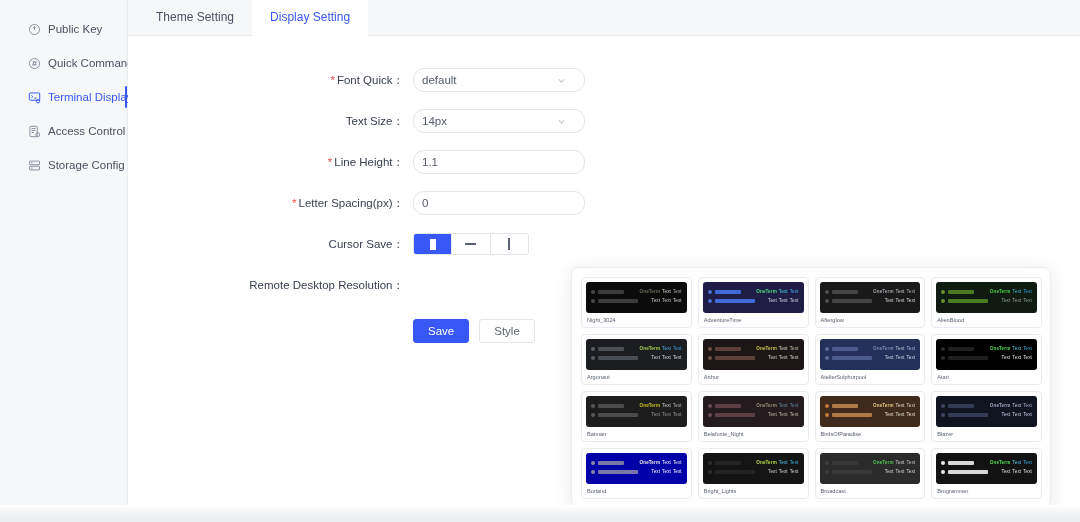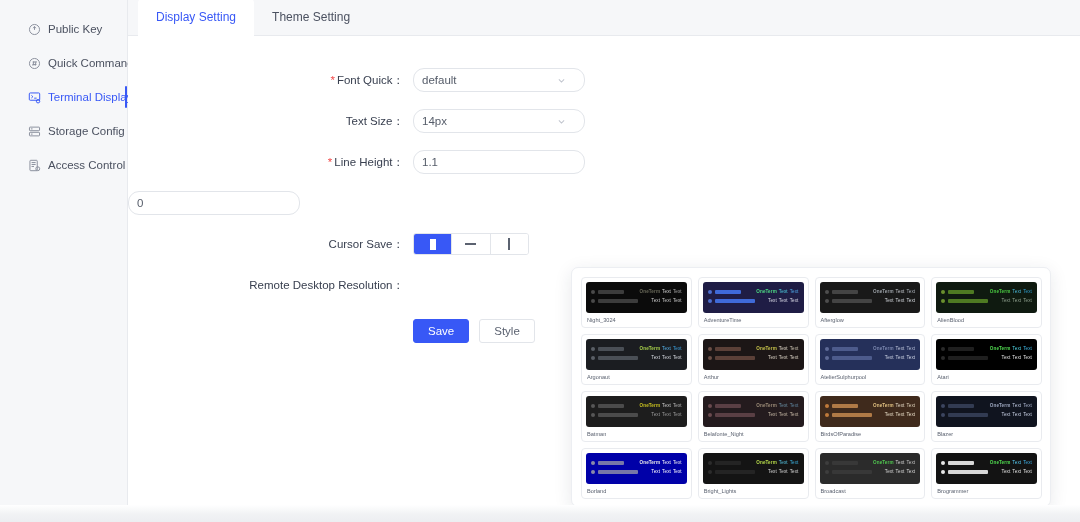--- a/index.html
+++ b/index.html
@@ -323,11 +323,11 @@
   <section class="main">
 
     <div class="tabs">
+      <div class="tab">
+        <span>Theme Setting</span>
+      </div>
       <div class="tab active">
         <span>Display Setting</span>
-      </div>
-      <div class="tab">
-        <span>Theme Setting</span>
       </div>
     </div>
 

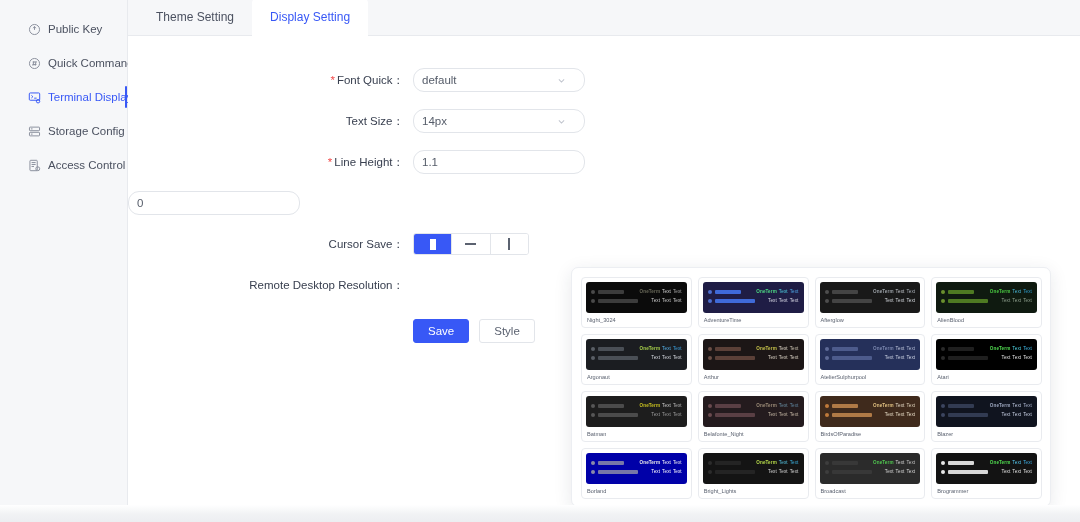--- a/index.html
+++ b/index.html
@@ -300,23 +300,23 @@
     <div class="side-item">
       <span class="side-ico">
         <svg viewBox="0 0 16 16" fill="none" stroke="currentColor" stroke-width="1.2">
+          <rect x="2.4" y="1.6" width="9" height="12.8" rx="1"></rect>
+          <path d="M4.4 4.4h5M4.4 6.8h5M4.4 9.2h3"></path>
+          <circle cx="12" cy="12" r="2.4"></circle>
+        </svg>
+      </span>
+      <span>Access Control</span>
+    </div>
+
+    <div class="side-item">
+      <span class="side-ico">
+        <svg viewBox="0 0 16 16" fill="none" stroke="currentColor" stroke-width="1.2">
           <rect x="1.8" y="2.6" width="12.4" height="4.4" rx="0.8"></rect>
           <rect x="1.8" y="9" width="12.4" height="4.4" rx="0.8"></rect>
           <path d="M3.6 4.8h2M3.6 11.2h2"></path>
         </svg>
       </span>
       <span>Storage Config</span>
-    </div>
-
-    <div class="side-item">
-      <span class="side-ico">
-        <svg viewBox="0 0 16 16" fill="none" stroke="currentColor" stroke-width="1.2">
-          <rect x="2.4" y="1.6" width="9" height="12.8" rx="1"></rect>
-          <path d="M4.4 4.4h5M4.4 6.8h5M4.4 9.2h3"></path>
-          <circle cx="12" cy="12" r="2.4"></circle>
-        </svg>
-      </span>
-      <span>Access Control</span>
     </div>
   </nav>
 

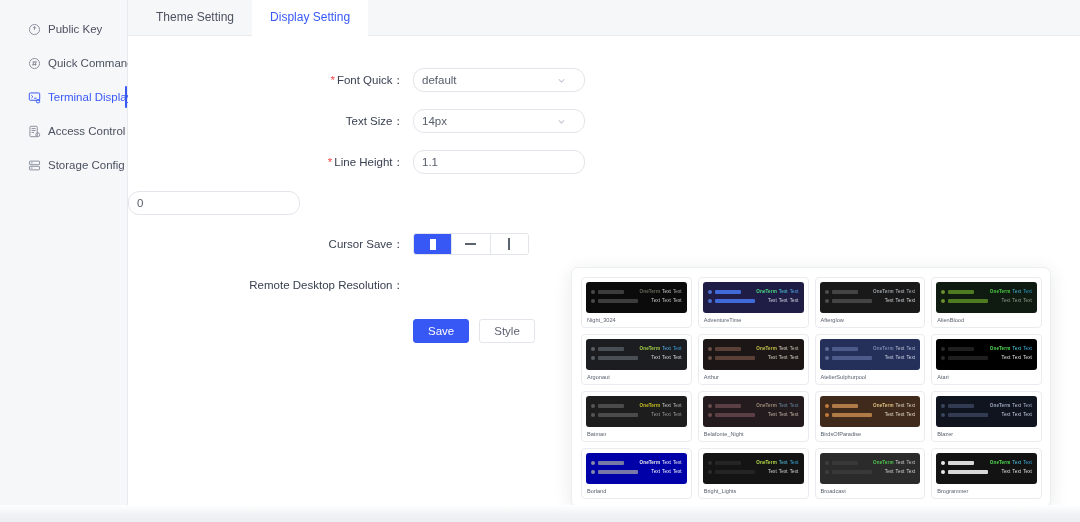--- a/index.html
+++ b/index.html
@@ -375,6 +375,9 @@
       </div>
 
       <div class="frow">
+        <div class="flabel">
+          <span class="req">*</span><span>Letter Spacing(px)</span><span>：</span>
+        </div>
         <div class="fctl">
           <input class="inp" value="0" style="">
         </div>

